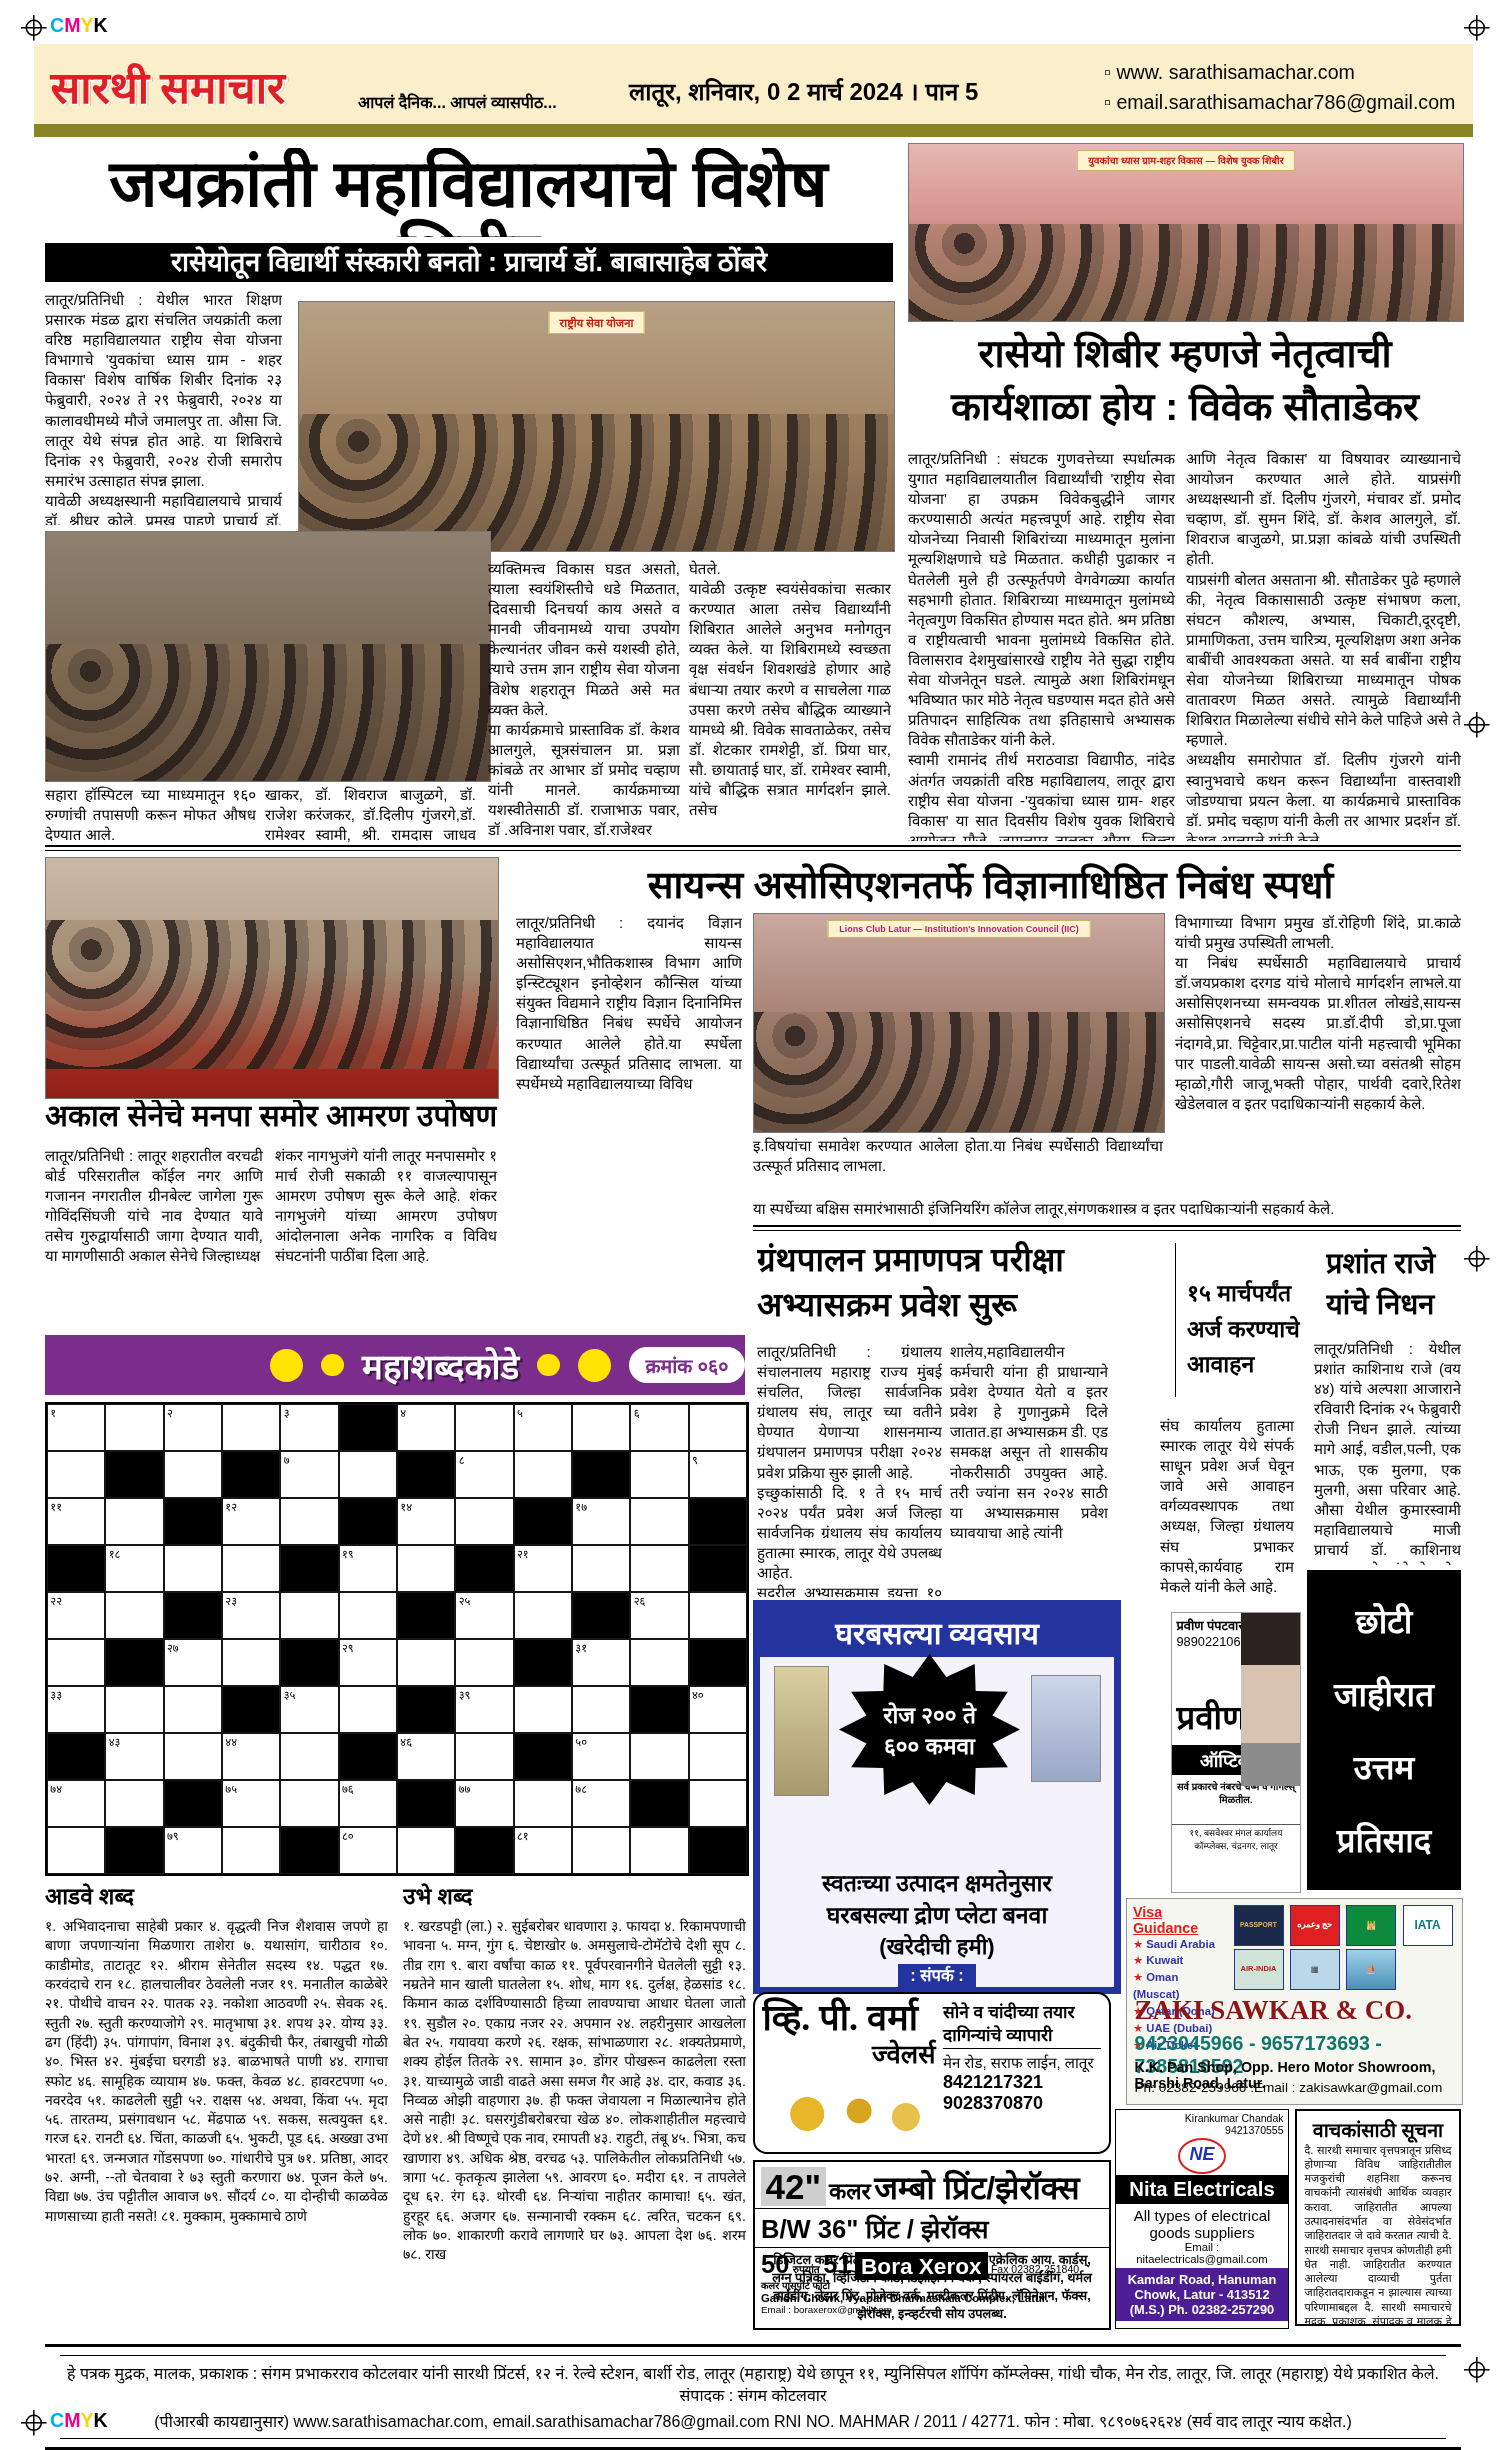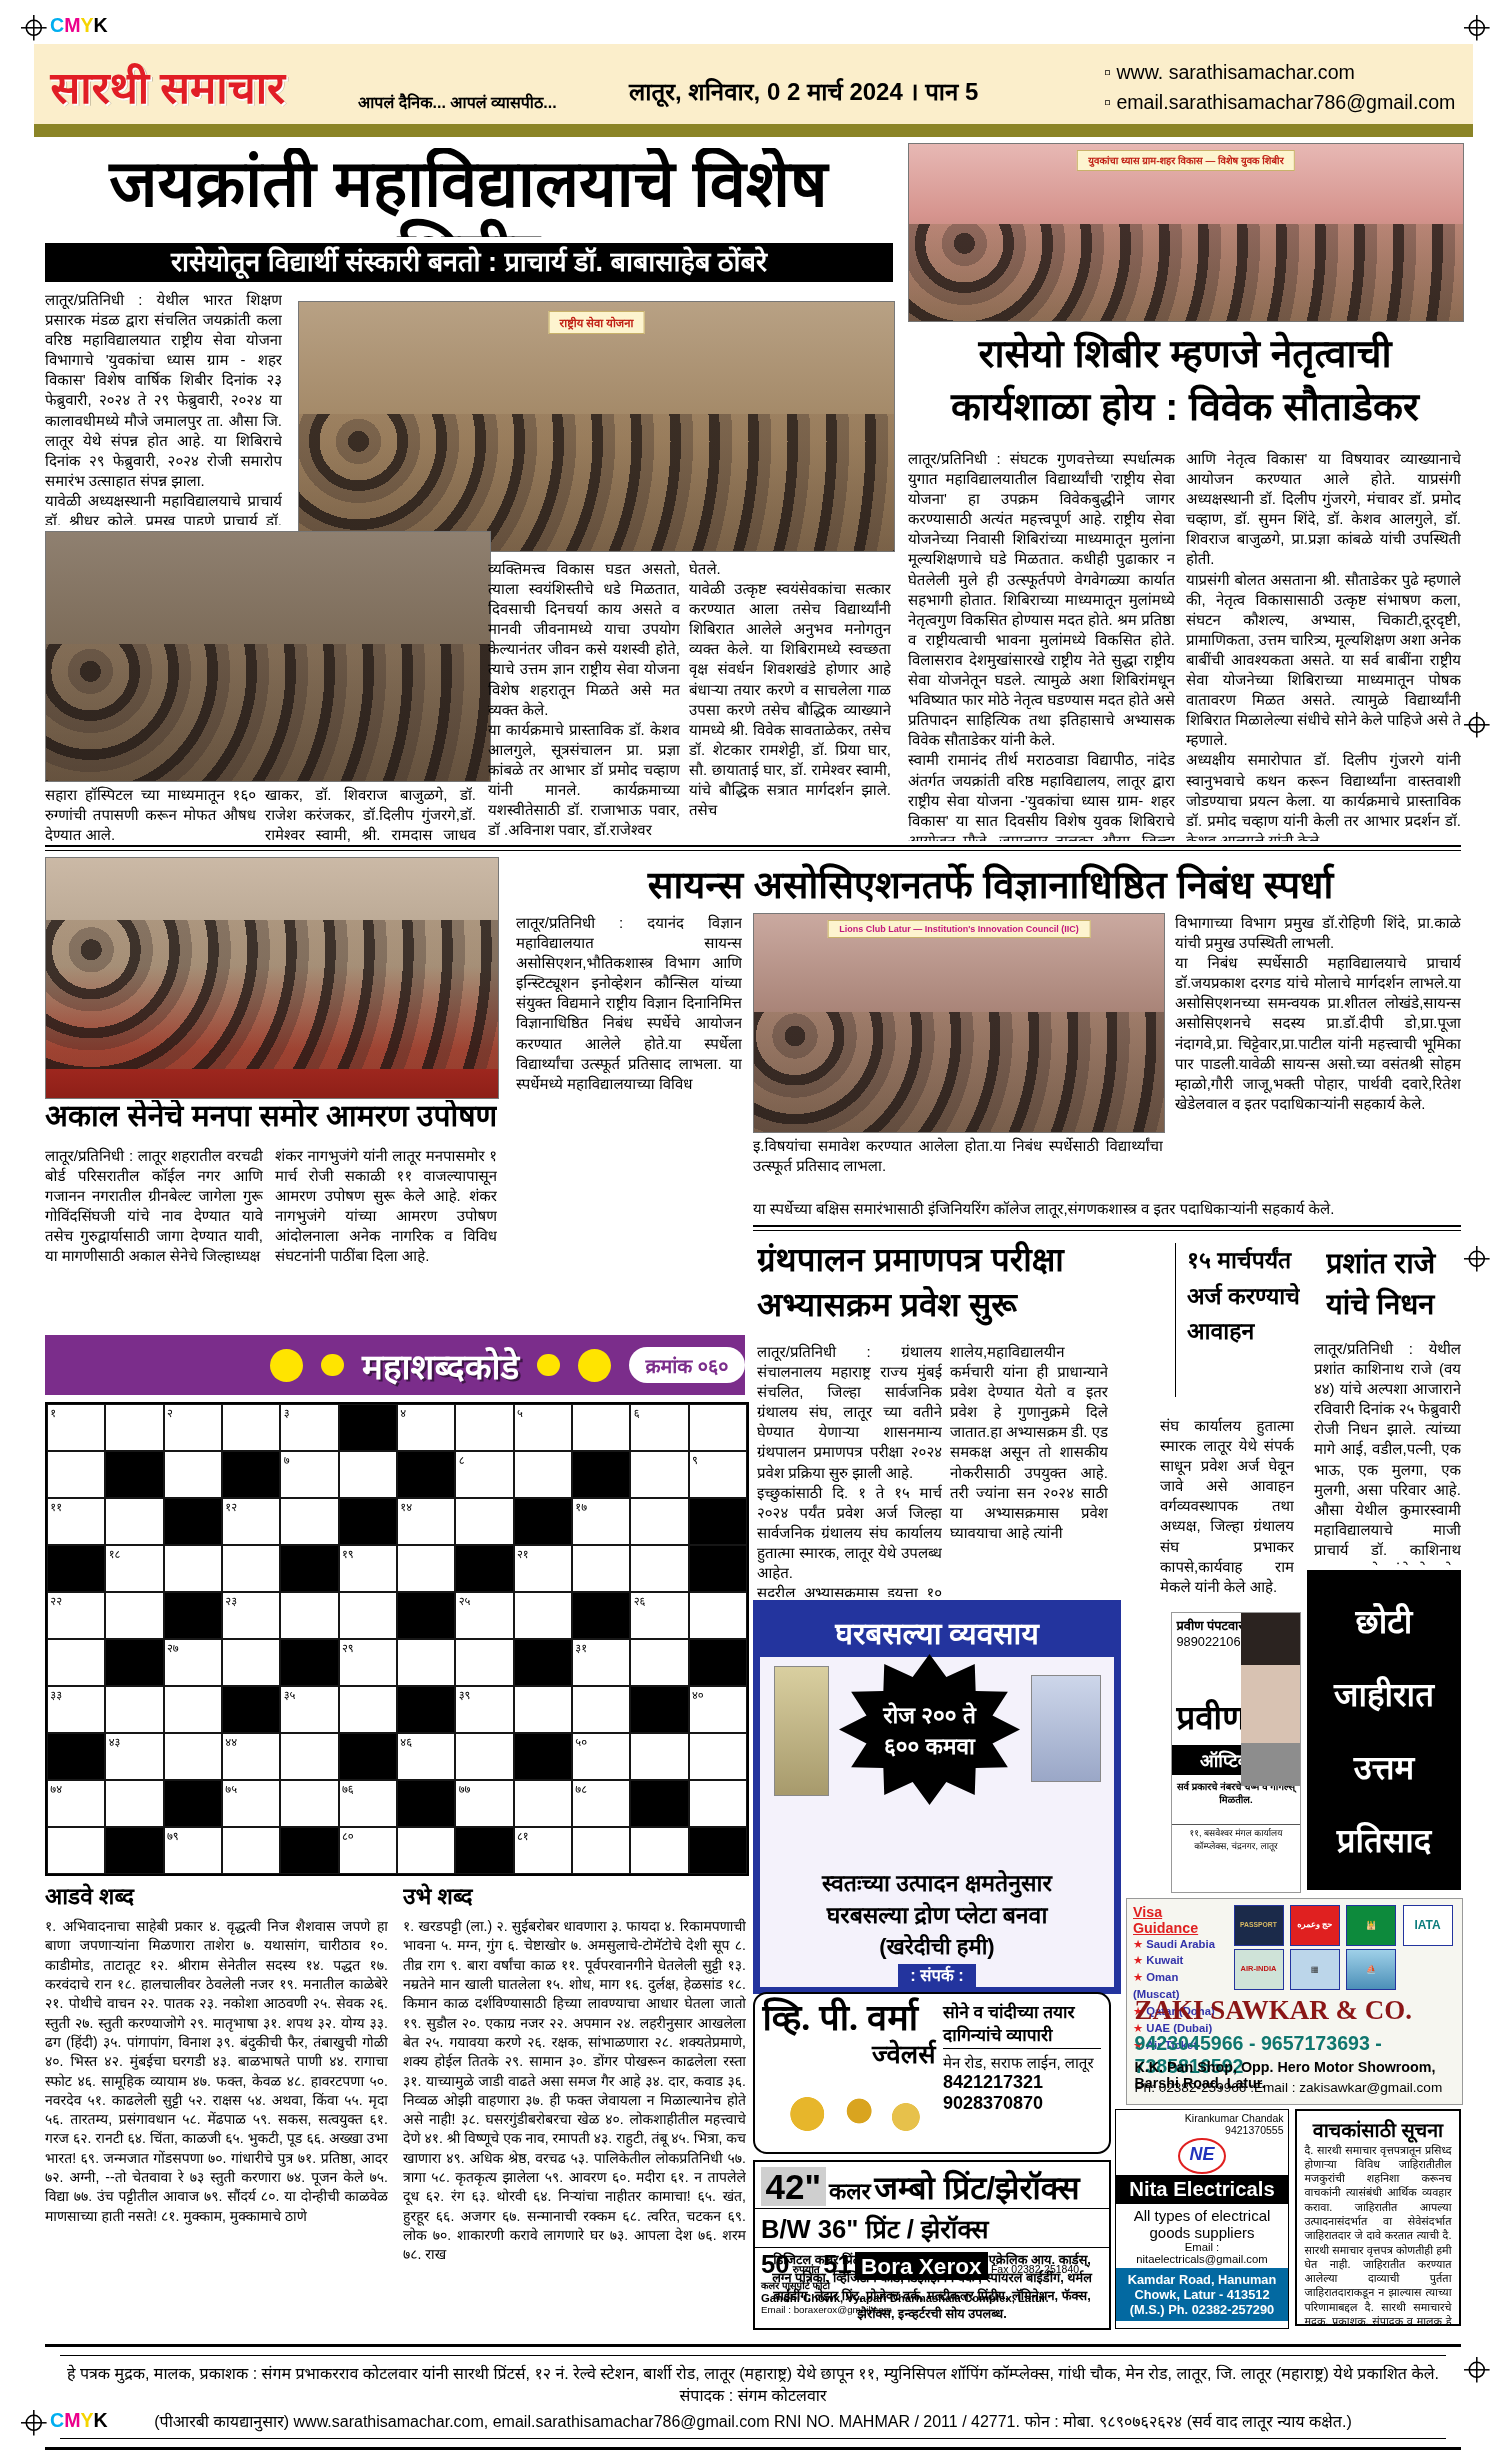--- a/index.html
+++ b/index.html
@@ -156,7 +156,7 @@
 
   <div class="headline" style="left:757px;top:1238px;width:410px;height:95px;font-size:33px;line-height:1.35;">ग्रंथपालन प्रमाणपत्र परीक्षा अभ्यासक्रम प्रवेश सुरू</div>
   <div class="vrule" style="left:1175px;top:1243px;height:154px;"></div>
-  <div class="headline" style="left:1187px;top:1243px;width:113px;height:157px;font-size:23px;line-height:1.55;">१५ मार्चपर्यंत अर्ज करण्याचे आवाहन</div>
+  <div class="headline" style="left:1187px;top:1276px;width:113px;height:157px;font-size:23px;line-height:1.55;">१५ मार्चपर्यंत अर्ज करण्याचे आवाहन</div>
   <div class="headline" style="left:1326px;top:1243px;width:136px;height:89px;font-size:29px;line-height:1.4;">प्रशांत राजे यांचे निधन</div>
 
   <div class="col" style="left:757px;top:1342px;width:185px;height:255px;">लातूर/प्रतिनिधी : ग्रंथालय संचालनालय महाराष्ट्र राज्य मुंबई संचलित, जिल्हा सार्वजनिक ग्रंथालय संघ, लातूर च्या वतीने घेण्यात येणाऱ्या शासनमान्य ग्रंथपालन प्रमाणपत्र परीक्षा २०२४ प्रवेश प्रक्रिया सुरु झाली आहे.

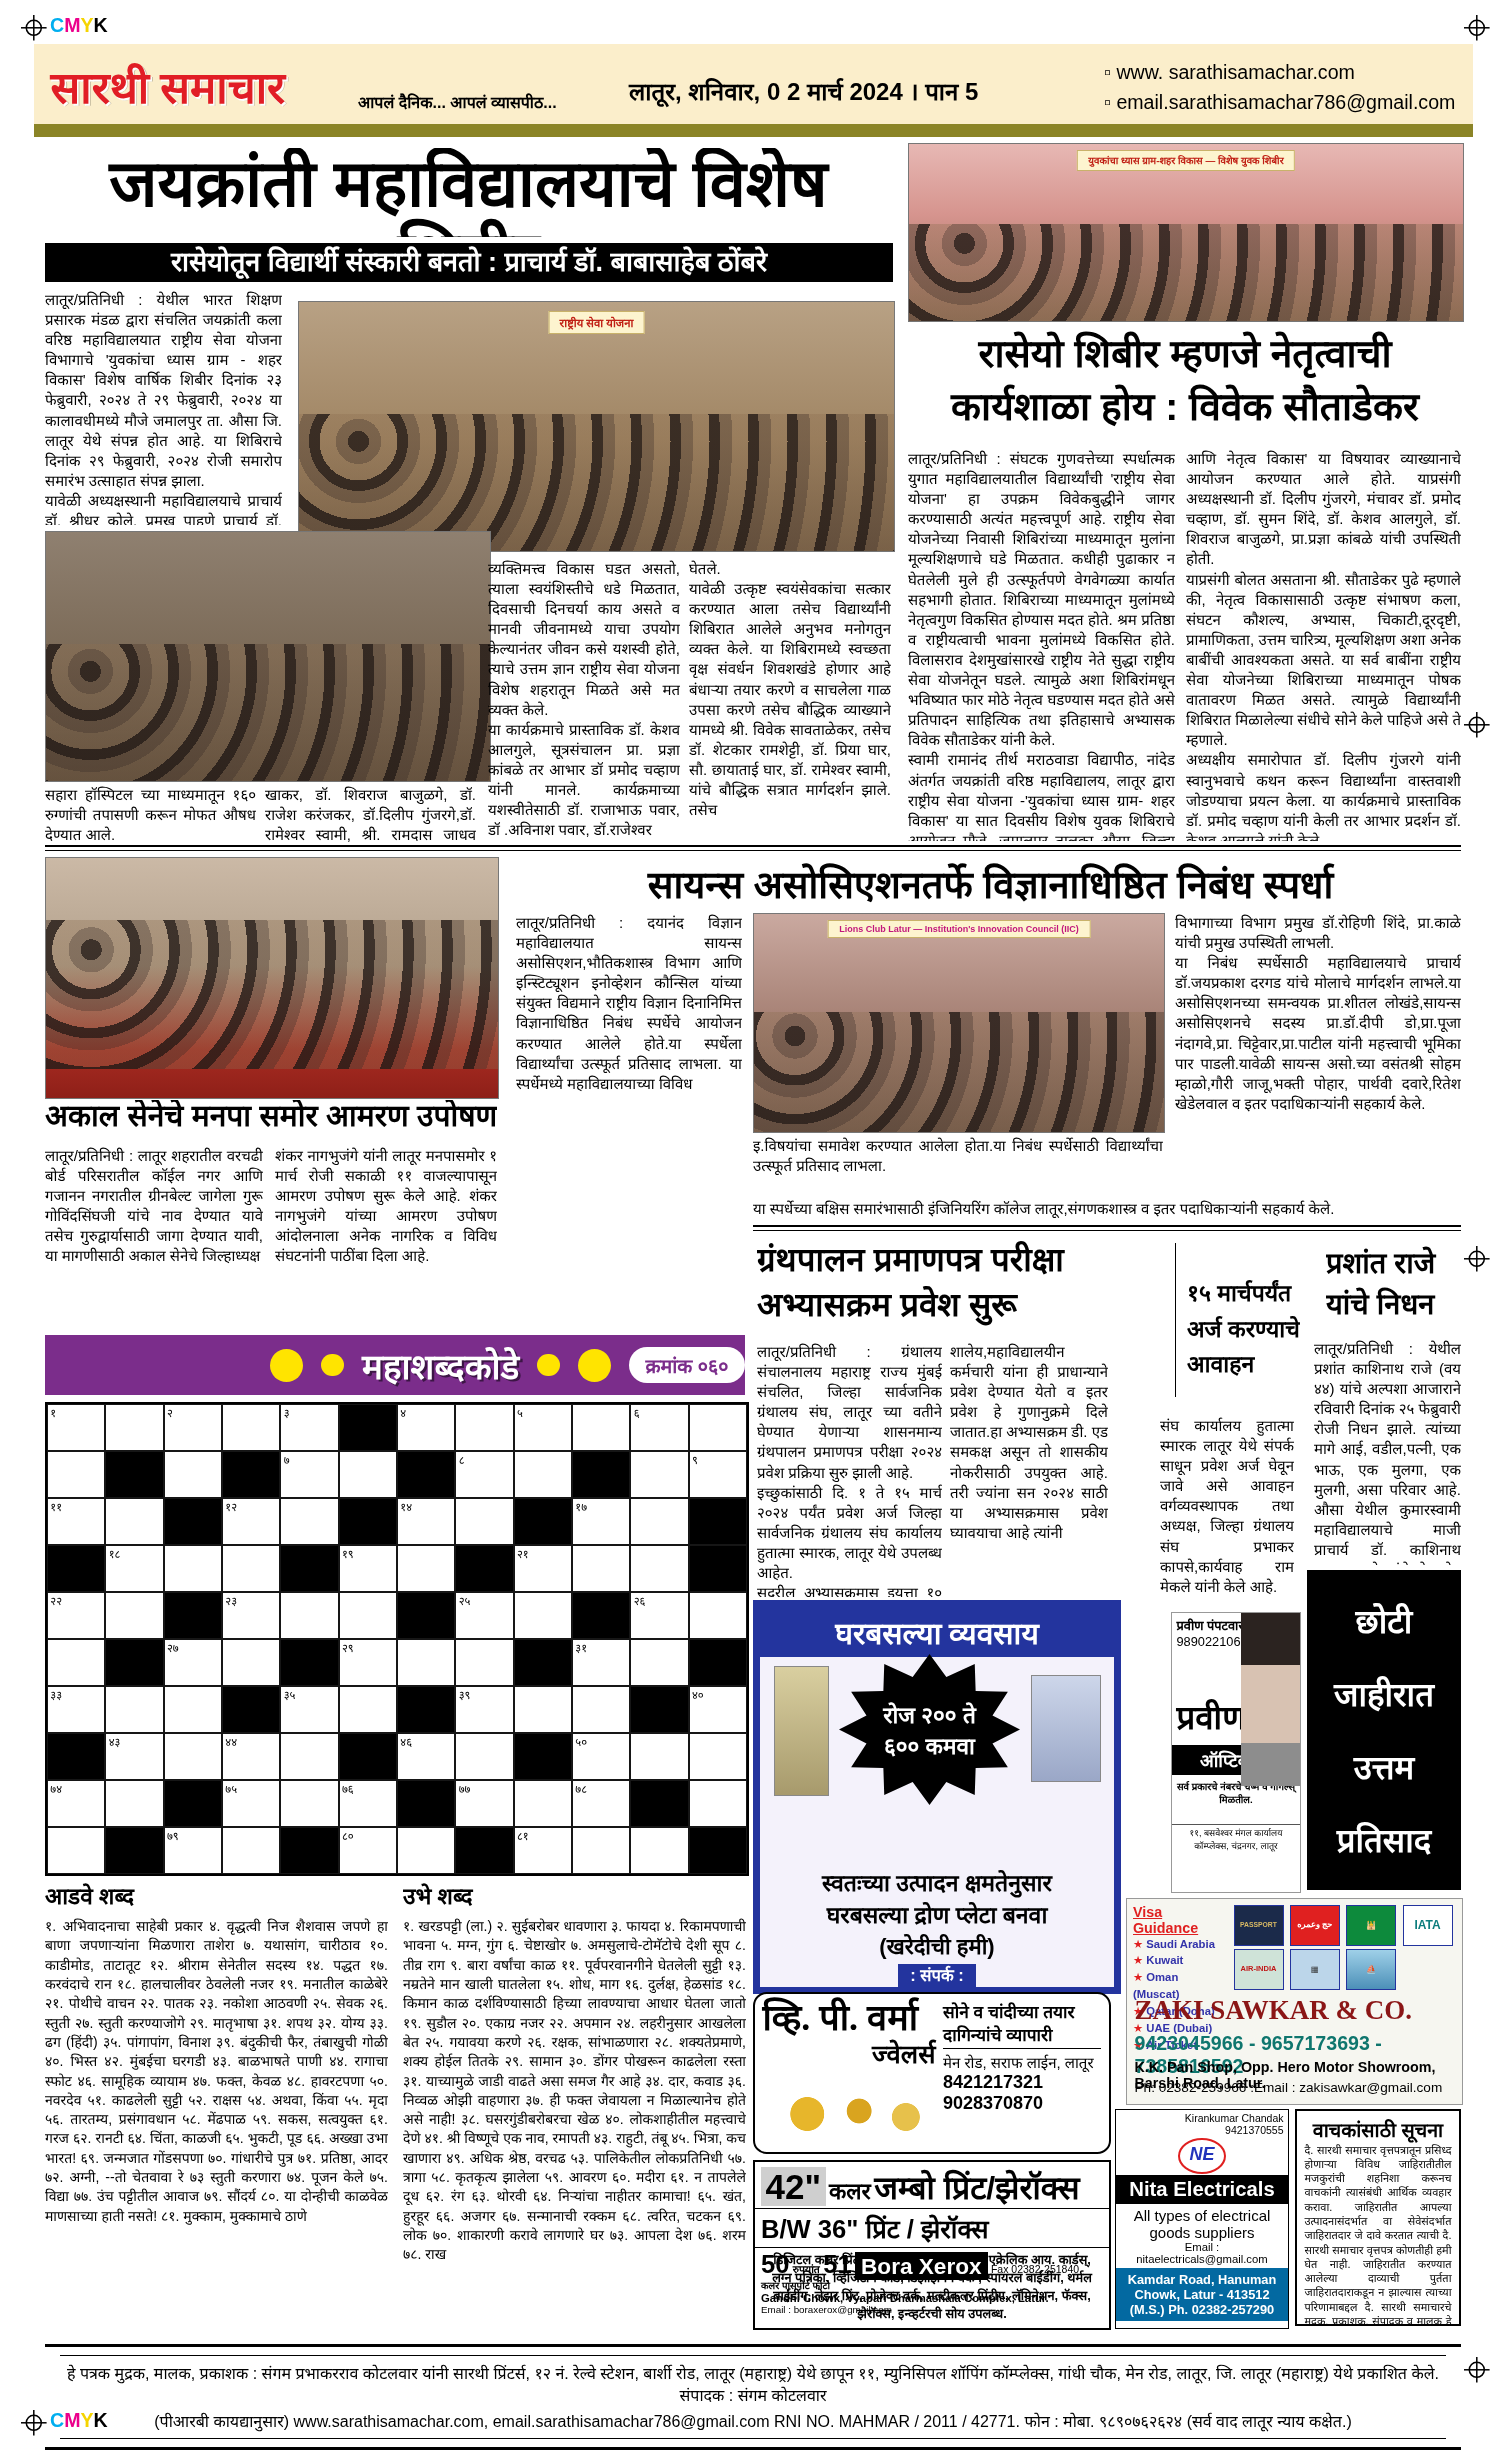--- a/index.html
+++ b/index.html
@@ -491,7 +491,7 @@
     <div style="background:#000;color:#fff;font-size:20.3px;font-weight:bold;text-align:center;padding:3px 0;">Nita Electricals</div>
     <div style="font-size:15px;text-align:center;padding:3px 4.5px 0;">All types of electrical goods suppliers</div>
     <div style="font-size:11.3px;text-align:center;padding:0 3px 3px;">Email : nitaelectricals@gmail.com</div>
-    <div style="background:#0369a1;color:#fff;font-size:12.8px;font-weight:bold;text-align:center;padding:3.8px 3px;">Kamdar Road, Hanuman Chowk, Latur - 413512 (M.S.) Ph. 02382-257290</div>
+    <div style="background:#4c1d95;color:#fff;font-size:12.8px;font-weight:bold;text-align:center;padding:3.8px 3px;">Kamdar Road, Hanuman Chowk, Latur - 413512 (M.S.) Ph. 02382-257290</div>
   </div>
 
   <div class="abs" style="left:1295px;top:2109px;width:166px;height:217px;border:2.3px solid #000;background:#fff;padding:4.5px 7.5px;overflow:hidden;box-sizing:border-box;">

